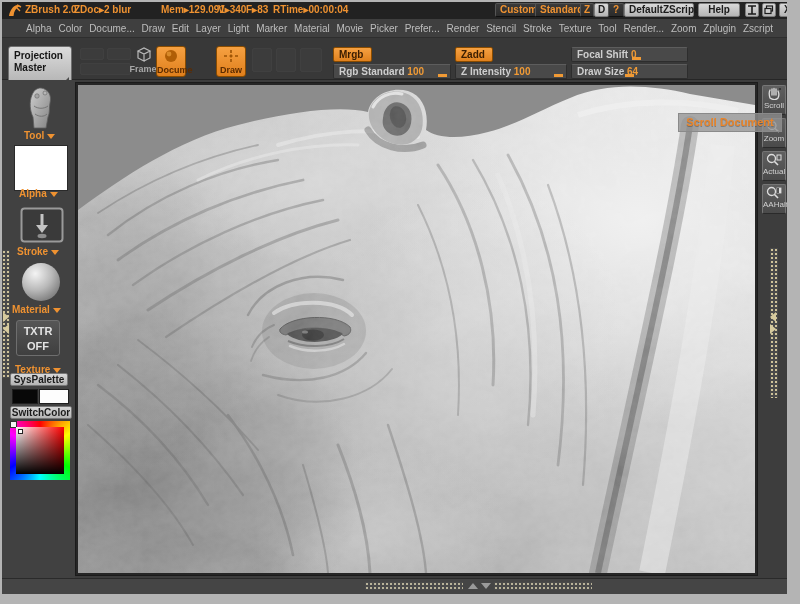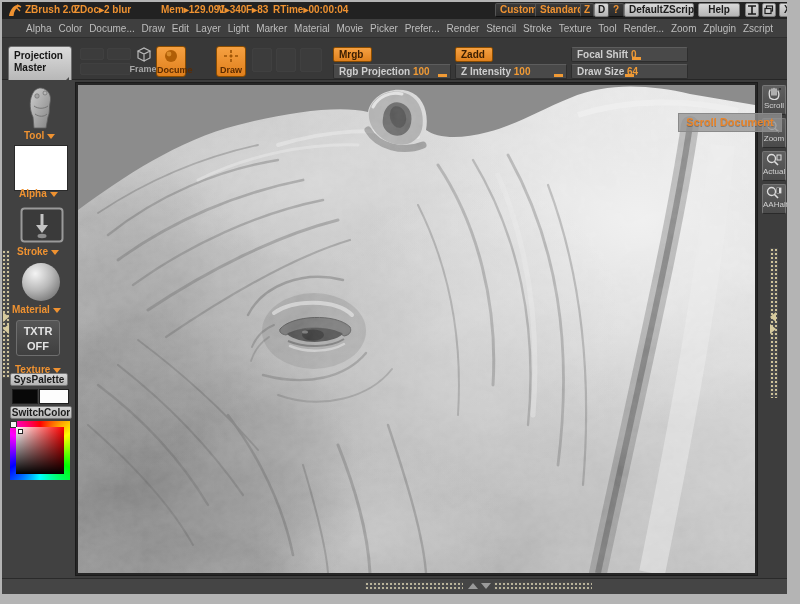--- a/index.html
+++ b/index.html
@@ -178,7 +178,7 @@
         <span class="tick" style="left:60px"></span>
       </div>
       <div class="zslider" style="left:331px;top:26px;width:118px">
-        <span>Rgb Projection</span>
+        <span>Rgb Standard</span>
         <span class="val">100</span>
         <span class="tick" style="left:104px"></span>
       </div>

